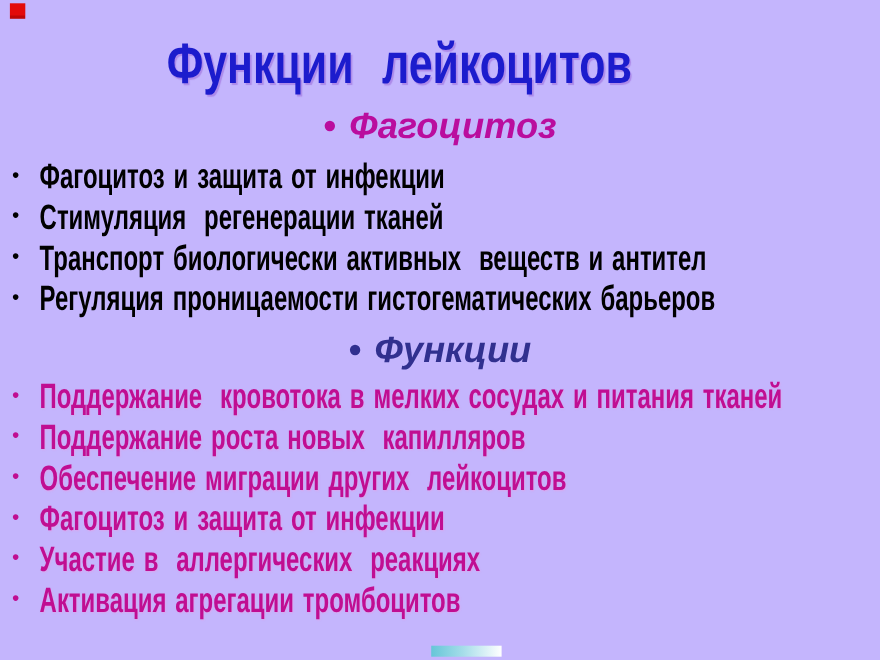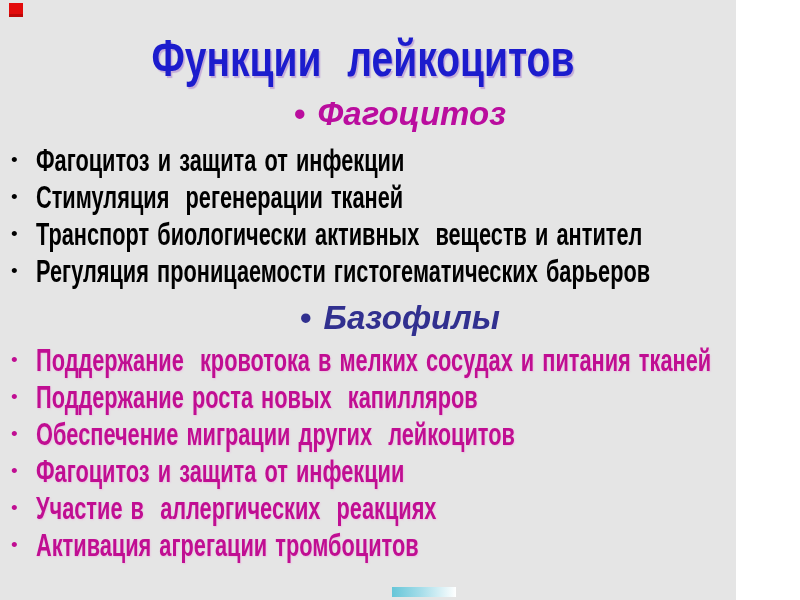--- a/index.html
+++ b/index.html
@@ -4,7 +4,7 @@
 <style>
   html,body { margin:0; padding:0; background:#ffffff; }
   .slide {
-    position:relative; width:736px; height:600px; background:#e5e5e5;
+    position:relative; width:800px; height:600px; background:#c4b5fd;
     overflow:hidden; font-family:"Liberation Sans", sans-serif;
   }
   .corner-square {

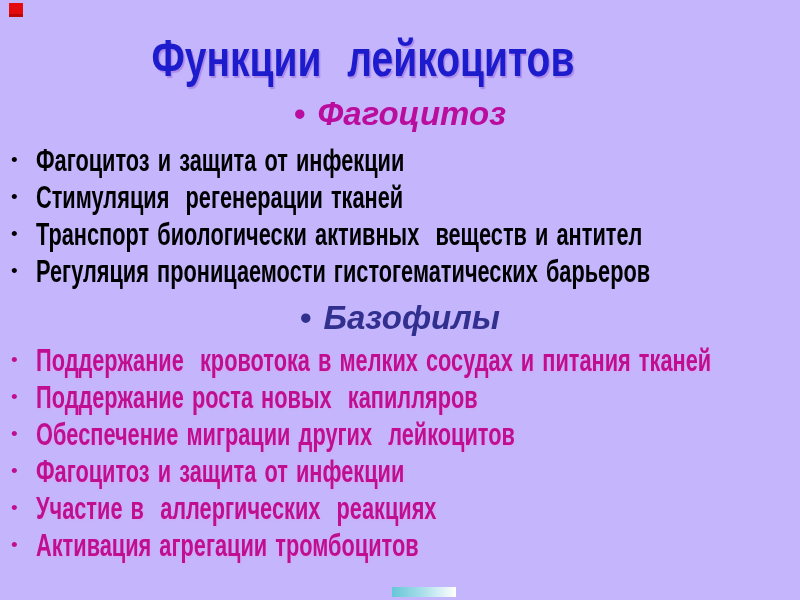--- a/index.html
+++ b/index.html
@@ -76,7 +76,7 @@
     </li>
   </ul>
 
-  <h2 class="heading h-bazo"><span class="h-bullet">•</span><span>Базофилы</span></h2>
+  <h2 class="heading h-bazo"><span class="h-bullet">•</span><span>Функции</span></h2>
 
   <ul class="list magenta-list">
     <li>

